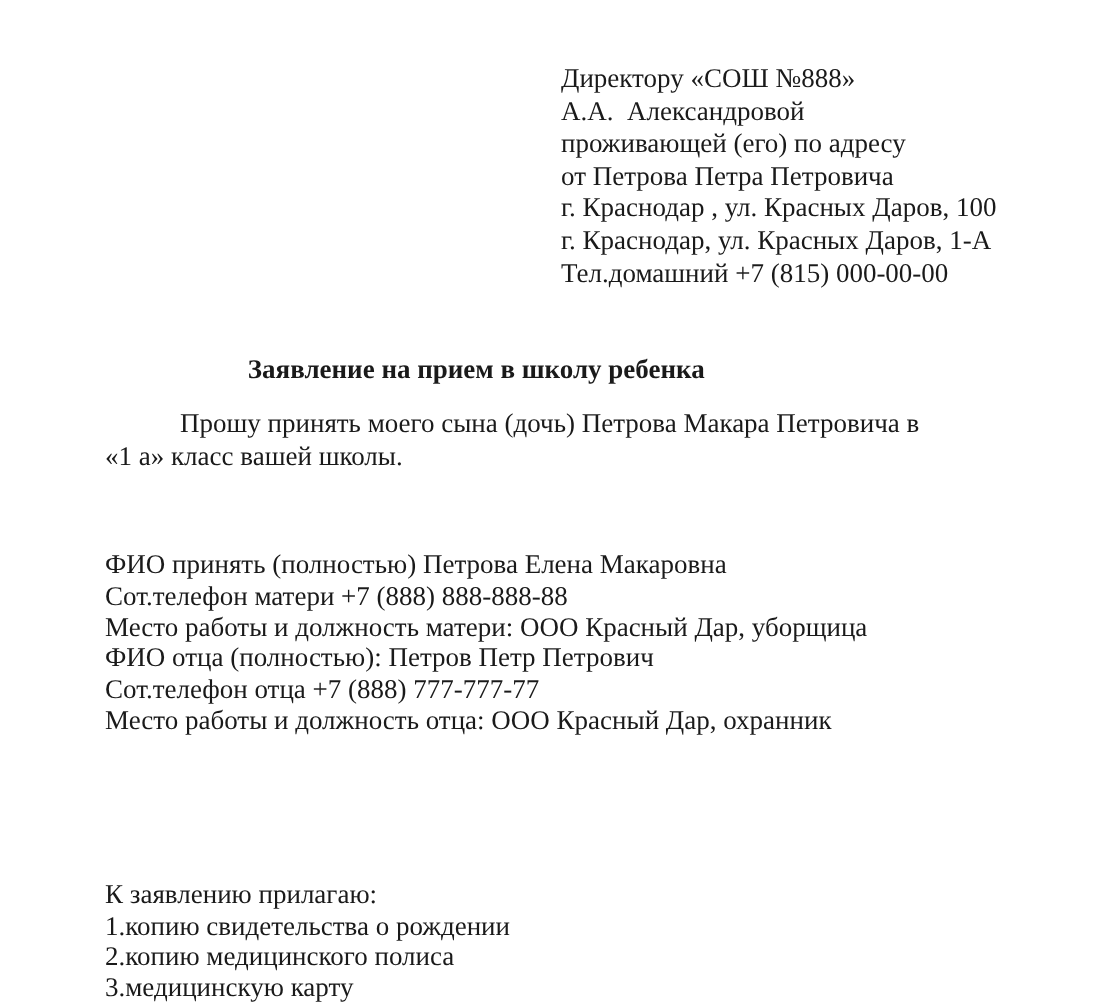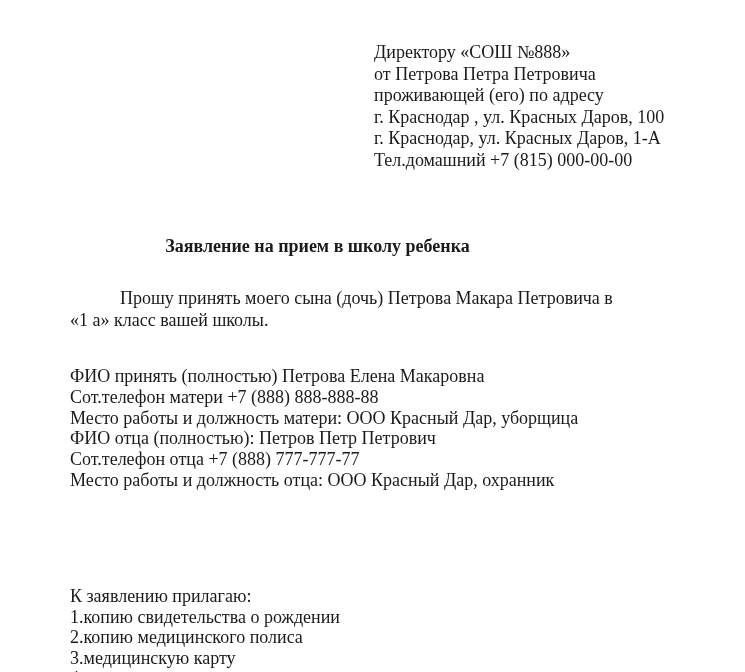--- a/index.html
+++ b/index.html
@@ -24,6 +24,7 @@
 
 <div class="addressee">
   <div class="row">Директору «СОШ №888»</div>
+  <div class="row">А.А.  Александровой</div>
   <div class="row">от Петрова Петра Петровича</div>
   <div class="row">проживающей (его) по адресу</div>
   <div class="row">г. Краснодар , ул. Красных Даров, 100</div>

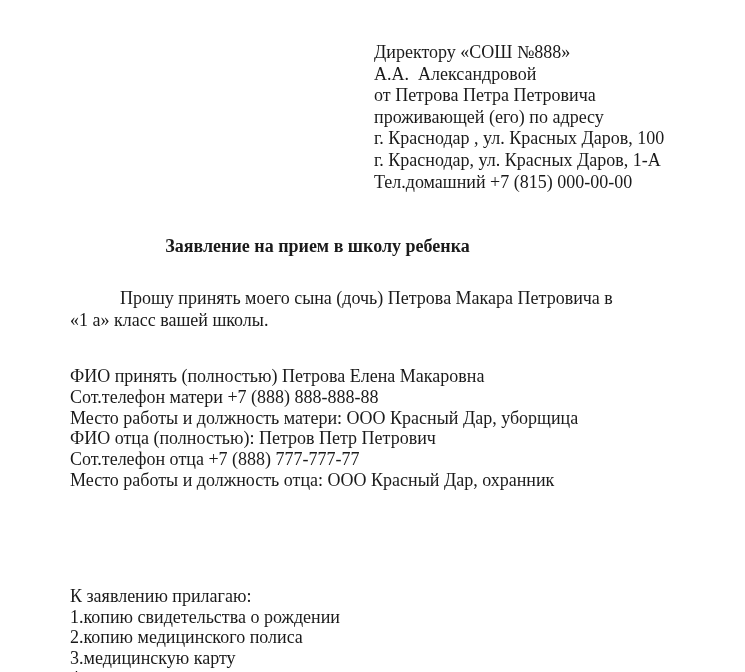--- a/index.html
+++ b/index.html
@@ -25,8 +25,8 @@
 <div class="addressee">
   <div class="row">Директору «СОШ №888»</div>
   <div class="row">А.А.  Александровой</div>
+  <div class="row">проживающей (его) по адресу</div>
   <div class="row">от Петрова Петра Петровича</div>
-  <div class="row">проживающей (его) по адресу</div>
   <div class="row">г. Краснодар , ул. Красных Даров, 100</div>
   <div class="row">г. Краснодар, ул. Красных Даров, 1-А</div>
   <div class="row">Тел.домашний +7 (815) 000-00-00</div>

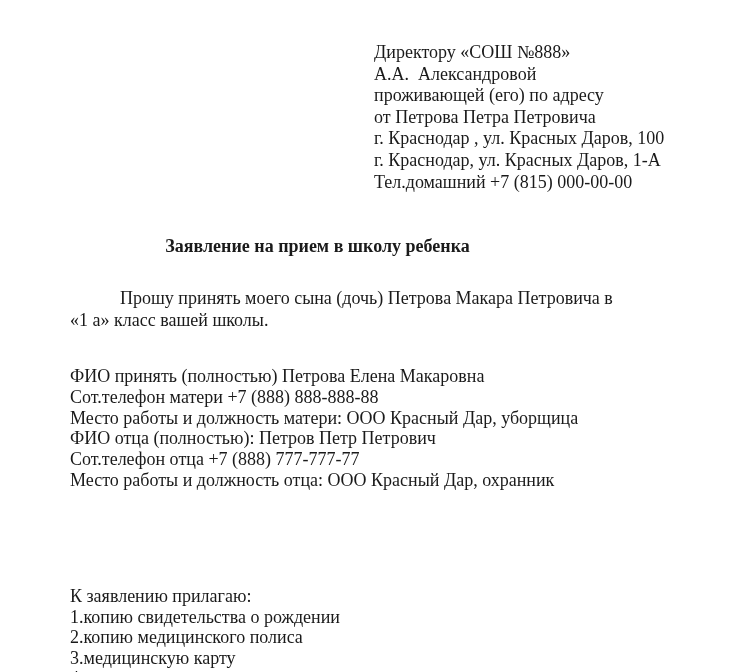--- a/index.html
+++ b/index.html
@@ -11,7 +11,7 @@
     .addressee { position: absolute; left: 374px; top: 42px; }
     .addressee .row { height: 21.6px; line-height: 21.6px; white-space: pre; }
     .title { position: absolute; left: 0; width: 635px; top: 236px; text-align: center; font-weight: bold; font-size: 18px; }
-    .request { position: absolute; left: 70px; top: 287px; width: 600px; }
+    .request { position: absolute; left: 70px; top: 271px; width: 600px; }
     .request .row { height: 22px; line-height: 22px; white-space: pre; }
     .request .indent { padding-left: 50px; }
     .parents { position: absolute; left: 70px; top: 366px; }

